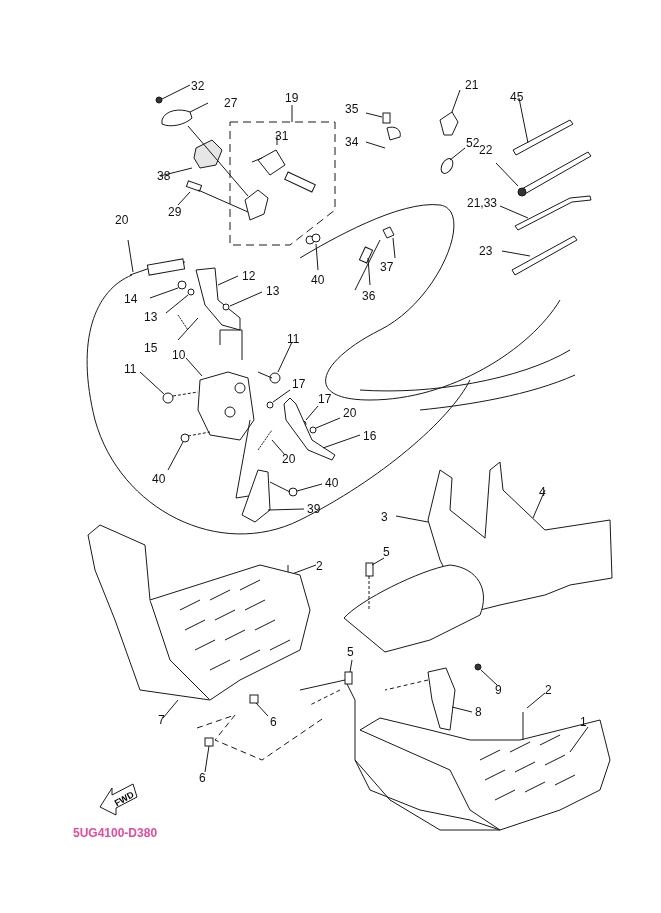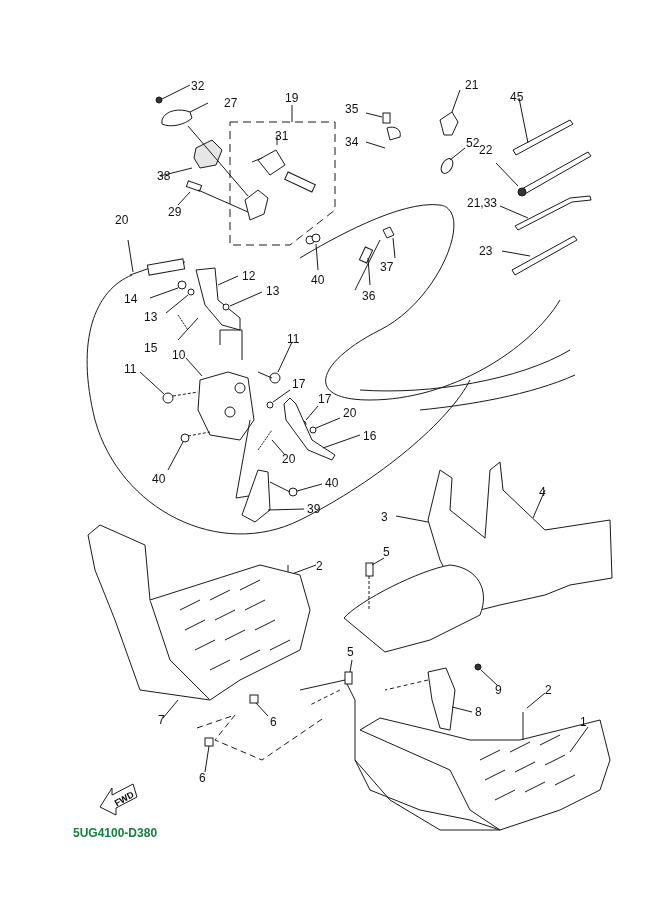--- a/index.html
+++ b/index.html
@@ -9,7 +9,7 @@
   .lbl { position:absolute; font-size:12px; line-height:12px; color:#111;
          white-space:nowrap; font-family:"Liberation Sans", sans-serif; }
   .code { position:absolute; left:73px; top:826px; font-size:12px;
-          font-weight:bold; color:#15803d; font-family:"Liberation Sans", sans-serif; }
+          font-weight:bold; color:#ec4899; font-family:"Liberation Sans", sans-serif; }
   .fwdtxt { font-family:"Liberation Sans", sans-serif; font-weight:bold; font-size:9px; }
 </style>
 </head>

